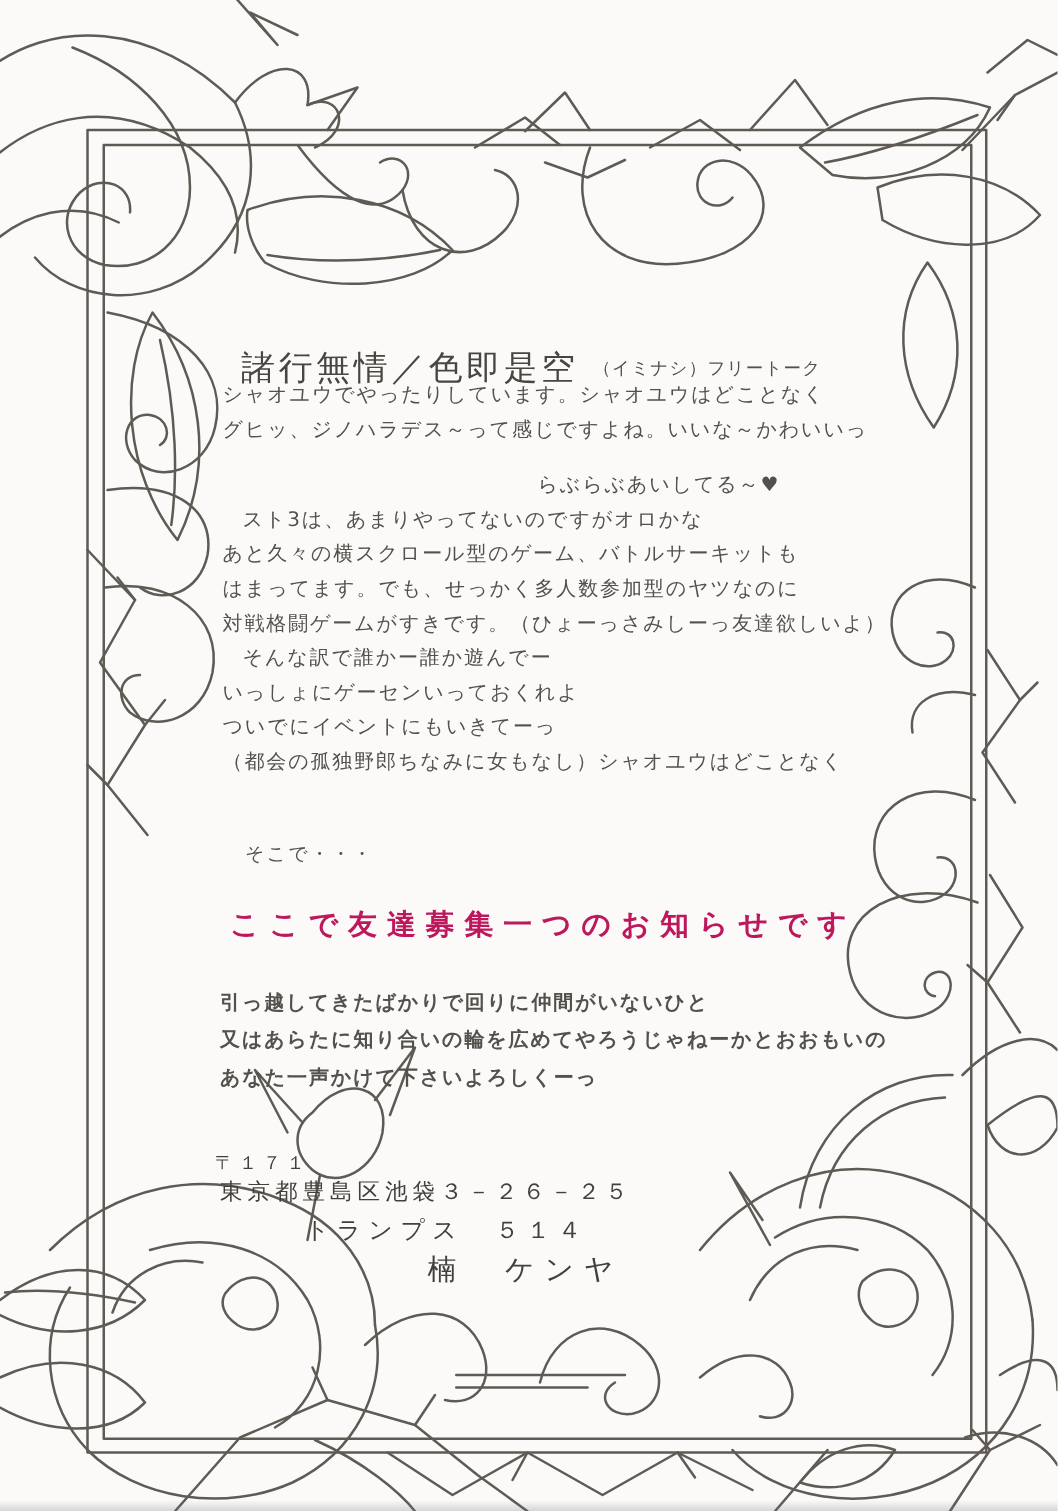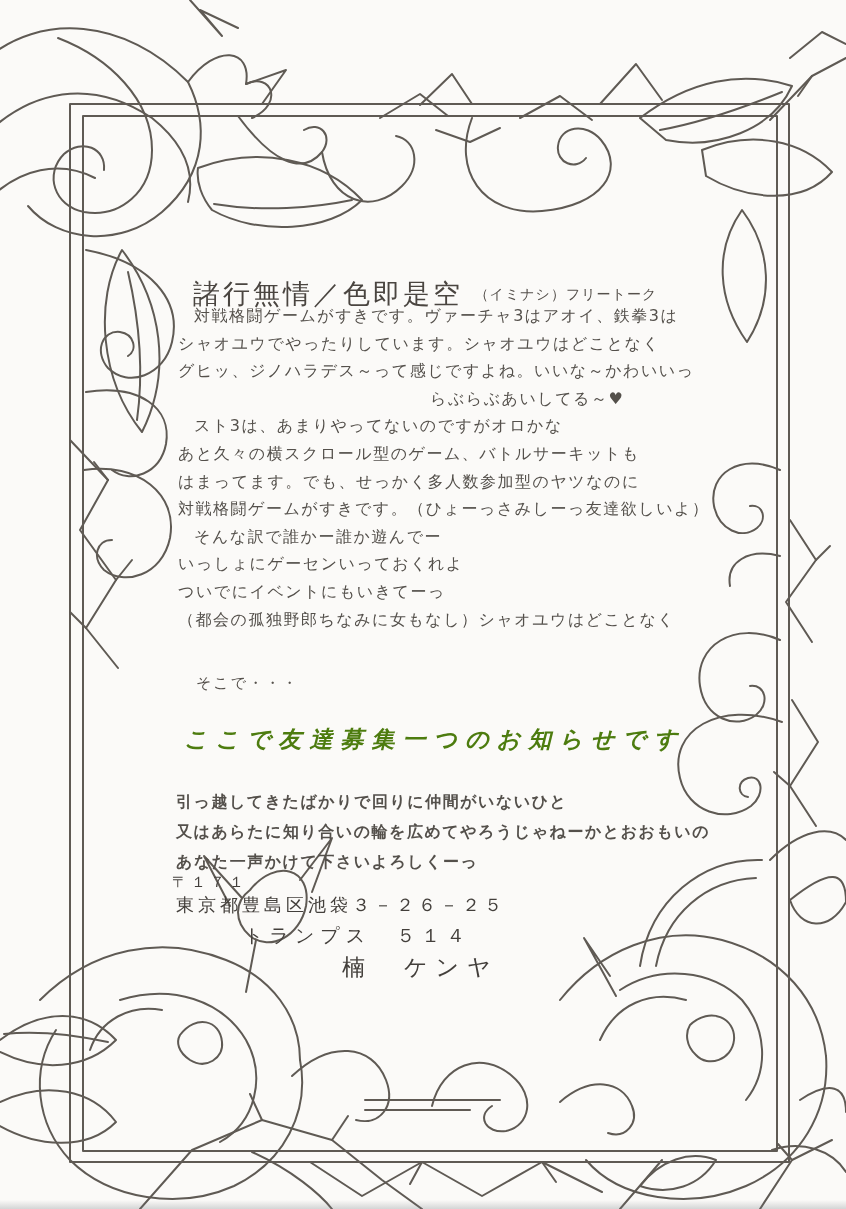--- a/index.html
+++ b/index.html
@@ -148,7 +148,6 @@
   </div>
 
   <div class="txt para1">
-    <div class="ln ind1">対戦格闘ゲームがすきです。ヴァーチャ3はアオイ、鉄拳3は</div>
     <div class="ln">シャオユウでやったりしています。シャオユウはどことなく</div>
     <div class="ln">グヒッ、ジノハラデス～って感じですよね。いいな～かわいいっ</div>
     <div class="ln heartline">らぶらぶあいしてる～♥</div>

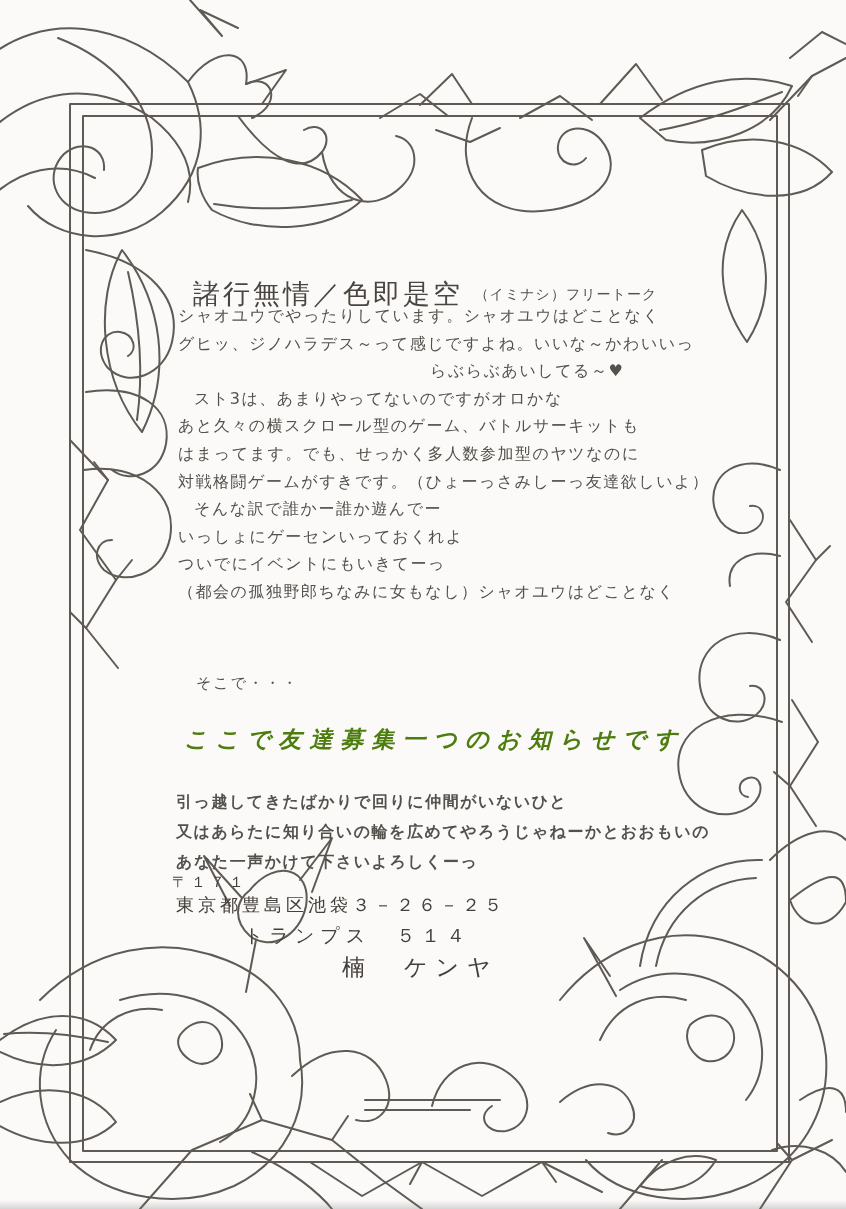--- a/index.html
+++ b/index.html
@@ -13,7 +13,7 @@
   .para1{left:178px;top:302px;font-size:16px;line-height:27.6px;letter-spacing:1.5px;color:#54504b;}
   .para1 .ln{height:27.6px;}
   .ind1{padding-left:16px;}
-  .heartline{padding-left:252px;}
+  .heartline{padding-left:252px;margin-top:17px;}
   .interlude{left:196px;top:674px;font-size:15px;letter-spacing:2px;color:#55504b;}
   .announce{left:184px;top:724px;font-size:23px;letter-spacing:8px;font-weight:600;color:#4d7c0f;font-style:italic;}
   .para2{left:176px;top:787px;font-size:16px;line-height:30px;letter-spacing:1.5px;color:#54504b;font-weight:bold;}

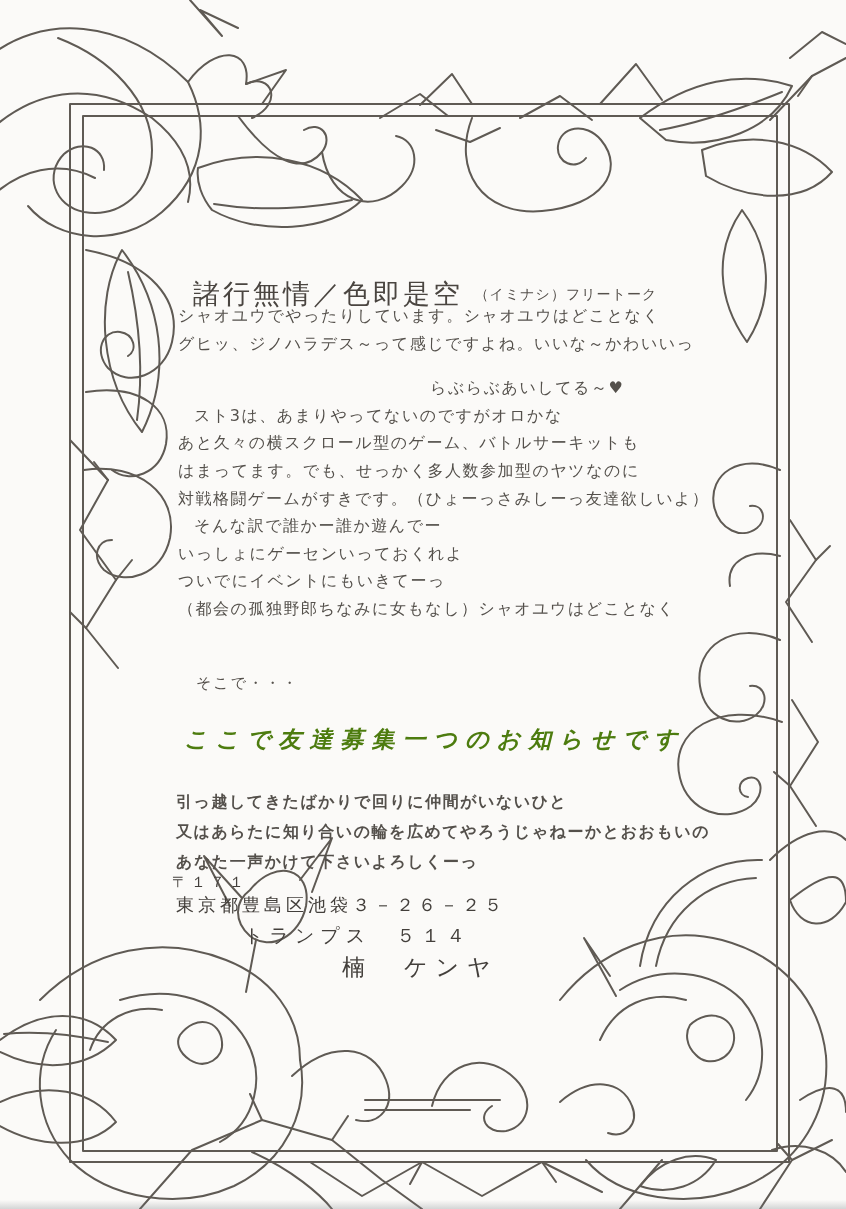--- a/index.html
+++ b/index.html
@@ -15,7 +15,7 @@
   .ind1{padding-left:16px;}
   .heartline{padding-left:252px;margin-top:17px;}
   .interlude{left:196px;top:674px;font-size:15px;letter-spacing:2px;color:#55504b;}
-  .announce{left:184px;top:724px;font-size:23px;letter-spacing:8px;font-weight:600;color:#4d7c0f;font-style:italic;}
+  .announce{left:184px;top:724px;font-size:23px;letter-spacing:8px;font-weight:600;color:#be185d;}
   .para2{left:176px;top:787px;font-size:16px;line-height:30px;letter-spacing:1.5px;color:#54504b;font-weight:bold;}
   .addr{font-family:Liberation Serif, serif;color:#433f3b;}
   .postal{left:172px;top:873px;font-size:15px;letter-spacing:4px;}

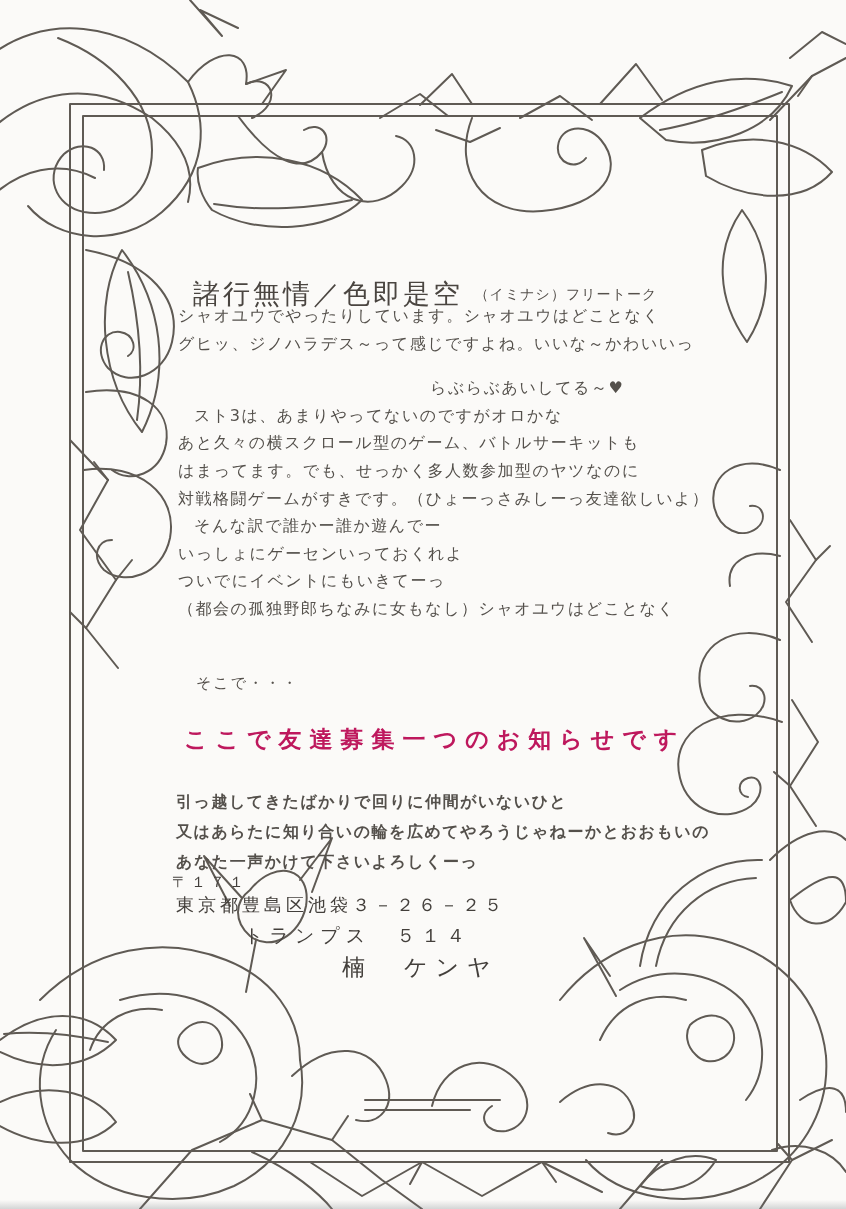--- a/index.html
+++ b/index.html
@@ -17,7 +17,7 @@
   .interlude{left:196px;top:674px;font-size:15px;letter-spacing:2px;color:#55504b;}
   .announce{left:184px;top:724px;font-size:23px;letter-spacing:8px;font-weight:600;color:#be185d;}
   .para2{left:176px;top:787px;font-size:16px;line-height:30px;letter-spacing:1.5px;color:#54504b;font-weight:bold;}
-  .addr{font-family:Liberation Serif, serif;color:#433f3b;}
+  .addr{font-family:Liberation Serif, serif;color:#433f3b;margin-top:48px;}
   .postal{left:172px;top:873px;font-size:15px;letter-spacing:4px;}
   .addr1{left:176px;top:893px;font-size:18px;letter-spacing:4px;}
   .addr2{left:244px;top:923px;font-size:19px;letter-spacing:6px;}

